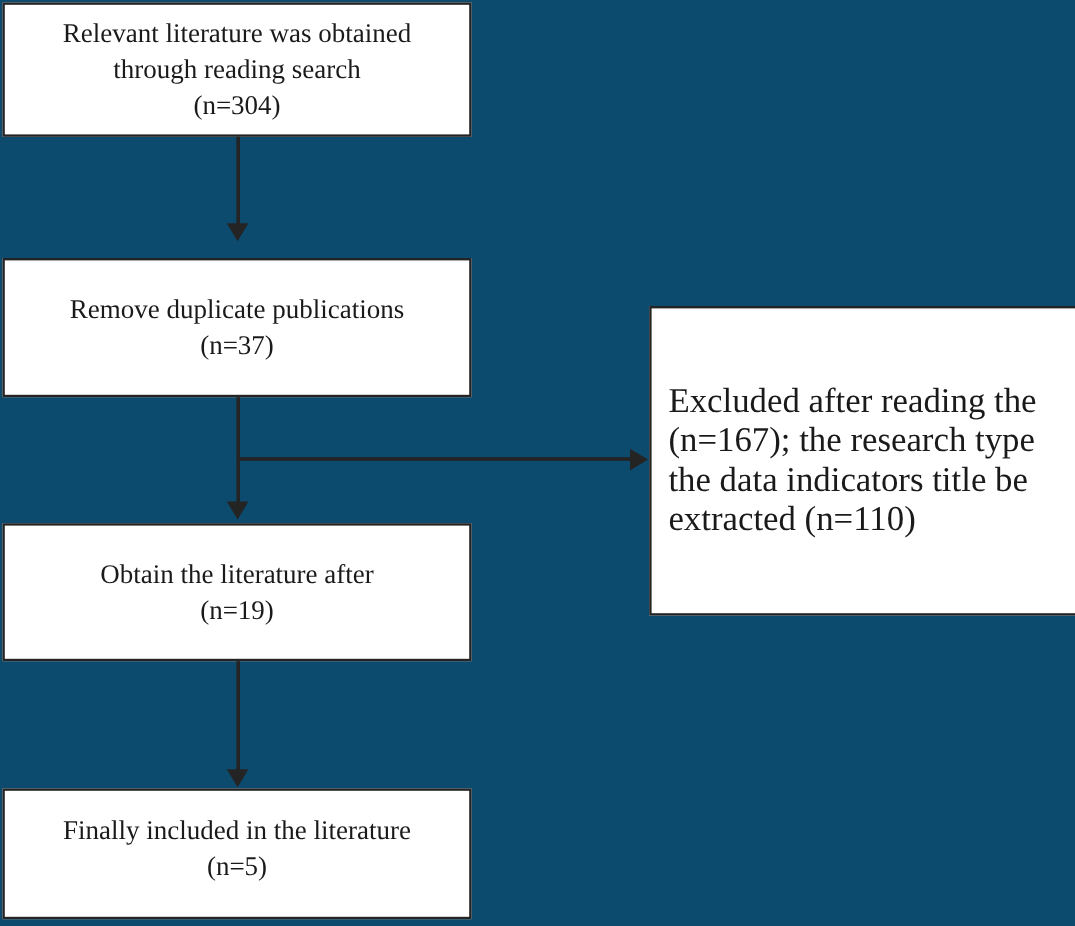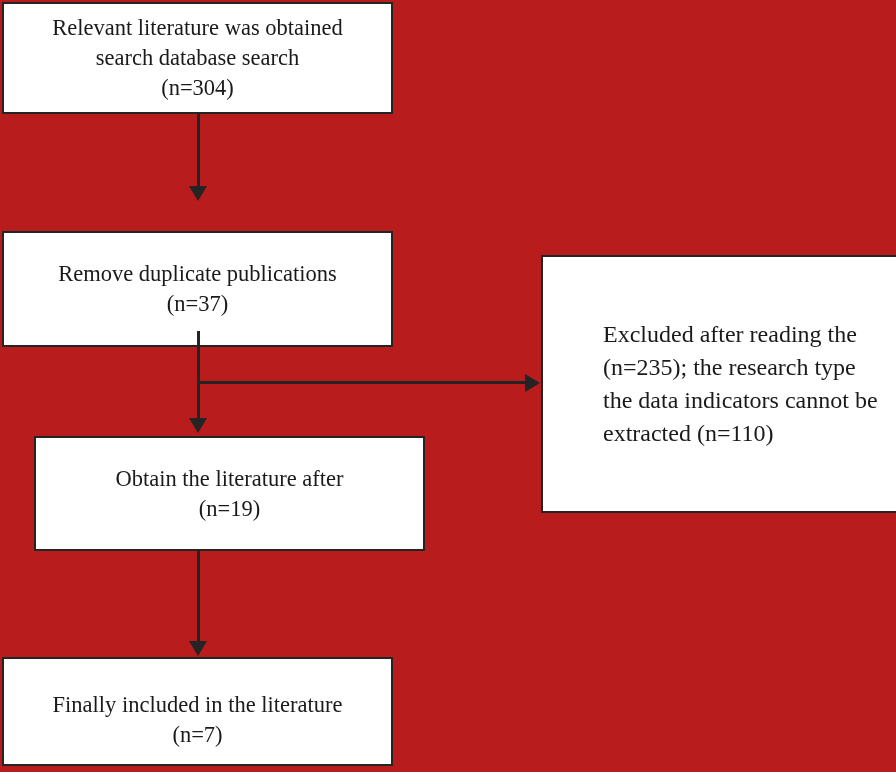--- a/index.html
+++ b/index.html
@@ -16,7 +16,7 @@
     position: relative;
     width: 896px;
     height: 772px;
-    background: #b91c1c;
+    background: #0c4a6e;
     overflow: hidden;
   }
 

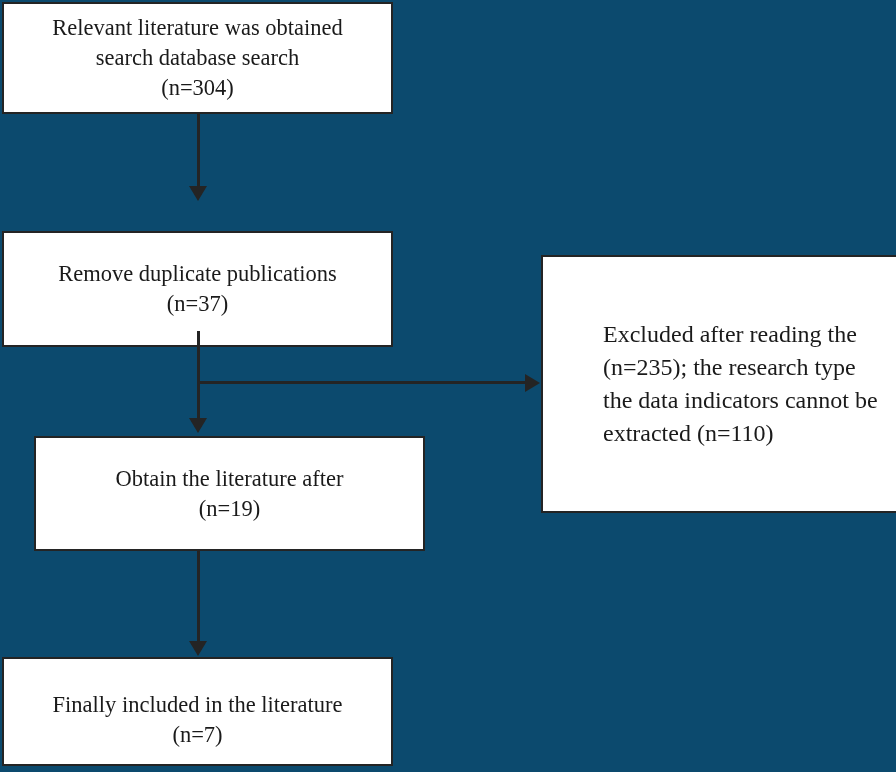--- a/index.html
+++ b/index.html
@@ -102,7 +102,7 @@
 
   <div class="box box-center" id="box-search">
     <span class="line">Relevant literature was obtained</span>
-    <span class="line">search database search</span>
+    <span class="line">through reading search</span>
     <span class="line">(n=304)</span>
   </div>
 

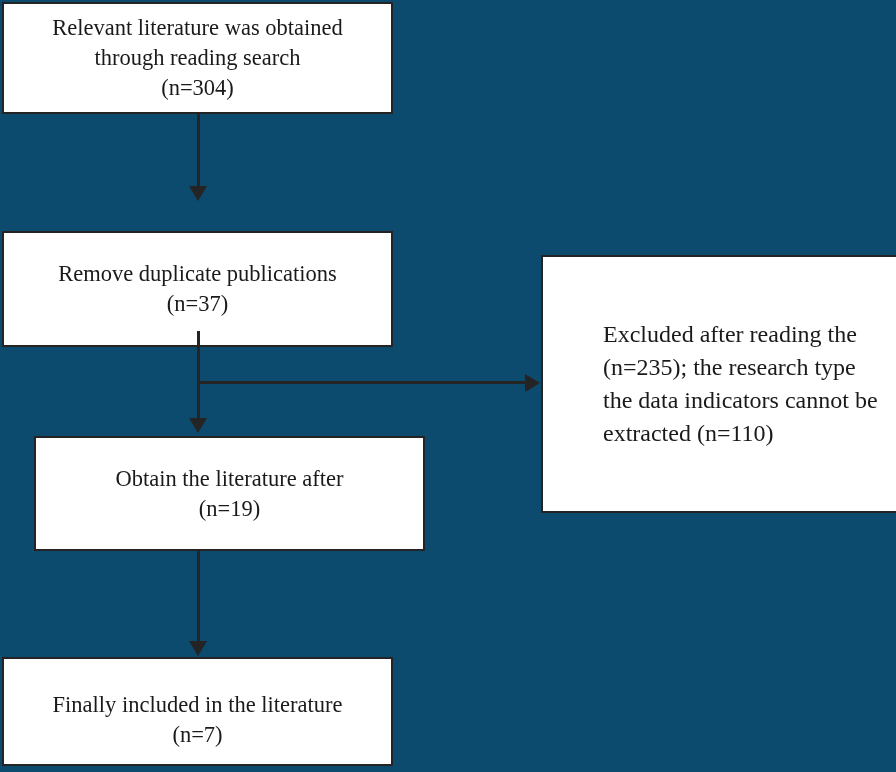--- a/index.html
+++ b/index.html
@@ -41,7 +41,7 @@
 
   
   #box-search    { left: 2px;   top: 2px;   width: 391px; height: 112px; }
-  #box-dedup     { left: 2px;   top: 215px; width: 391px; height: 116px; margin-top: 16px; }
+  #box-dedup     { left: 2px;   top: 215px; width: 391px; height: 116px; }
   #box-fulltext  { left: 2px;   top: 436px; width: 391px; height: 115px; margin-left: 32px; }
   #box-included  { left: 2px;   top: 657px; width: 391px; height: 109px; }
   #box-excluded  { left: 541px; top: 255px; width: 357px; height: 258px; padding-left: 14px; }

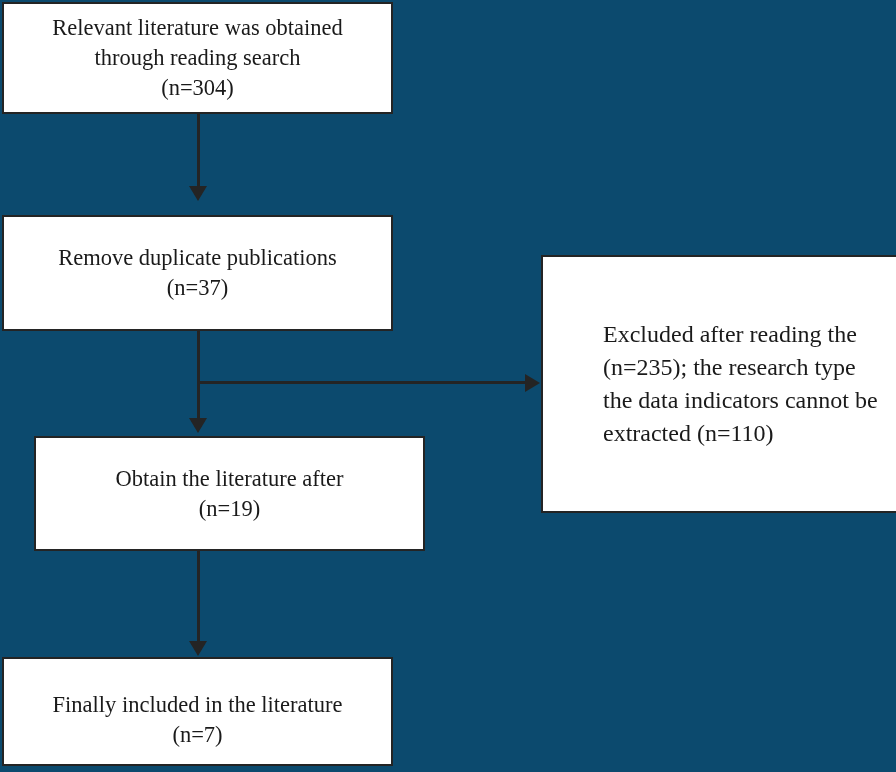--- a/index.html
+++ b/index.html
@@ -51,7 +51,7 @@
   #box-fulltext .line,
   #box-included .line { font-size: 22.5px; line-height: 30px; }
 
-  #box-excluded .line { font-size: 24px; line-height: 33px; margin-left: 46px; }
+  #box-excluded .line { font-size: 29px; line-height: 33px; }
 
   #box-included { justify-content: center; padding-top: 18px; }
 

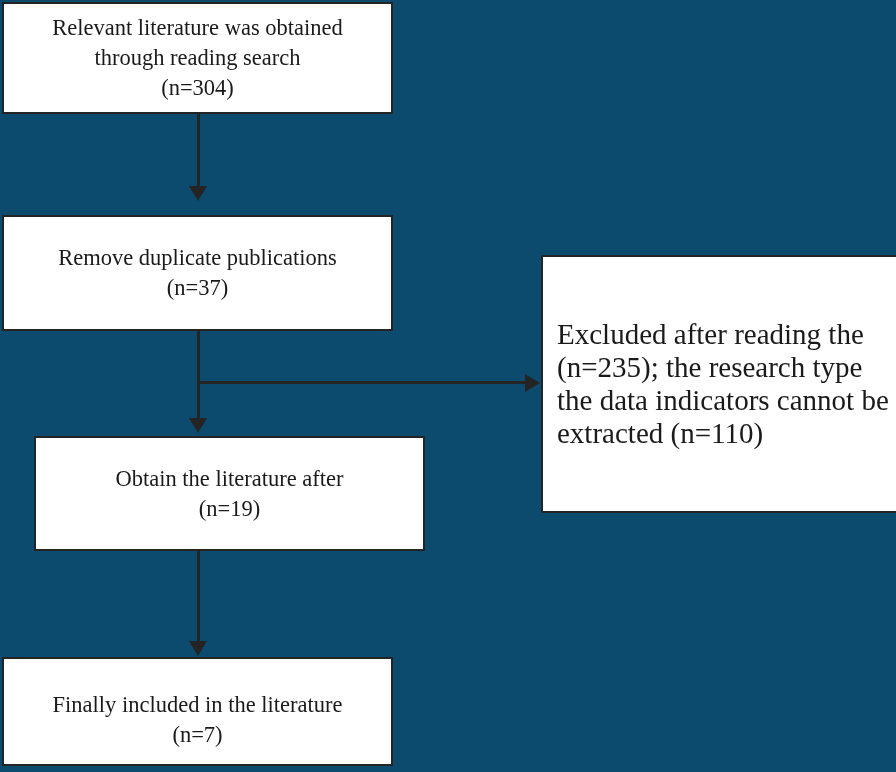--- a/index.html
+++ b/index.html
@@ -122,7 +122,7 @@
 
   <div class="box box-left" id="box-excluded">
     <span class="line">Excluded after reading the</span>
-    <span class="line">(n=235); the research type</span>
+    <span class="line">(n=167); the research type</span>
     <span class="line">the data indicators cannot be</span>
     <span class="line">extracted (n=110)</span>
   </div>

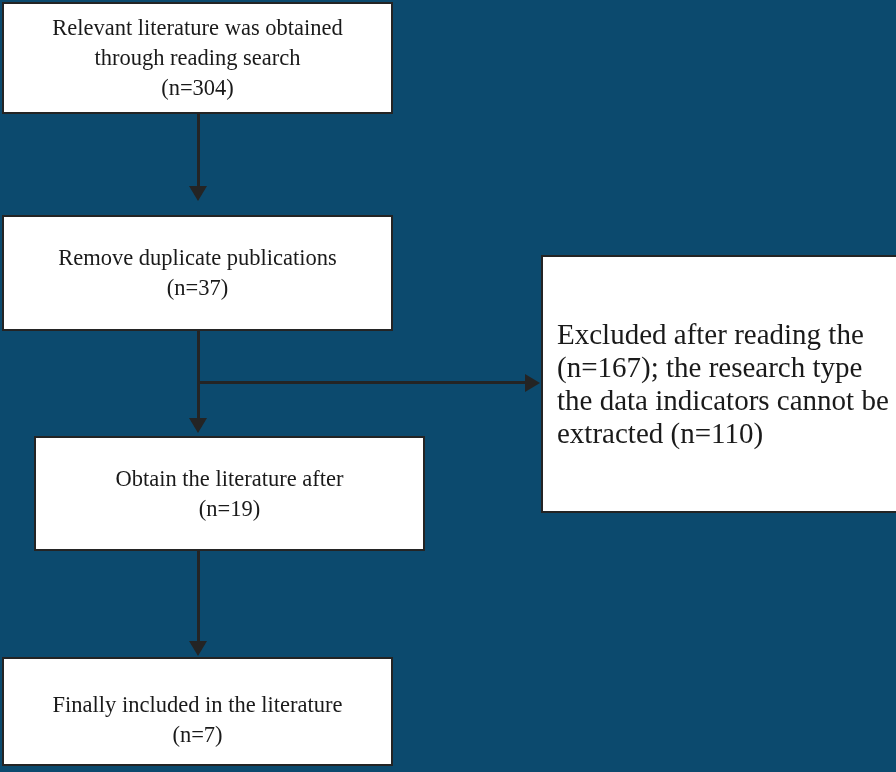--- a/index.html
+++ b/index.html
@@ -123,7 +123,7 @@
   <div class="box box-left" id="box-excluded">
     <span class="line">Excluded after reading the</span>
     <span class="line">(n=167); the research type</span>
-    <span class="line">the data indicators cannot be</span>
+    <span class="line">the data indicators title be</span>
     <span class="line">extracted (n=110)</span>
   </div>
 

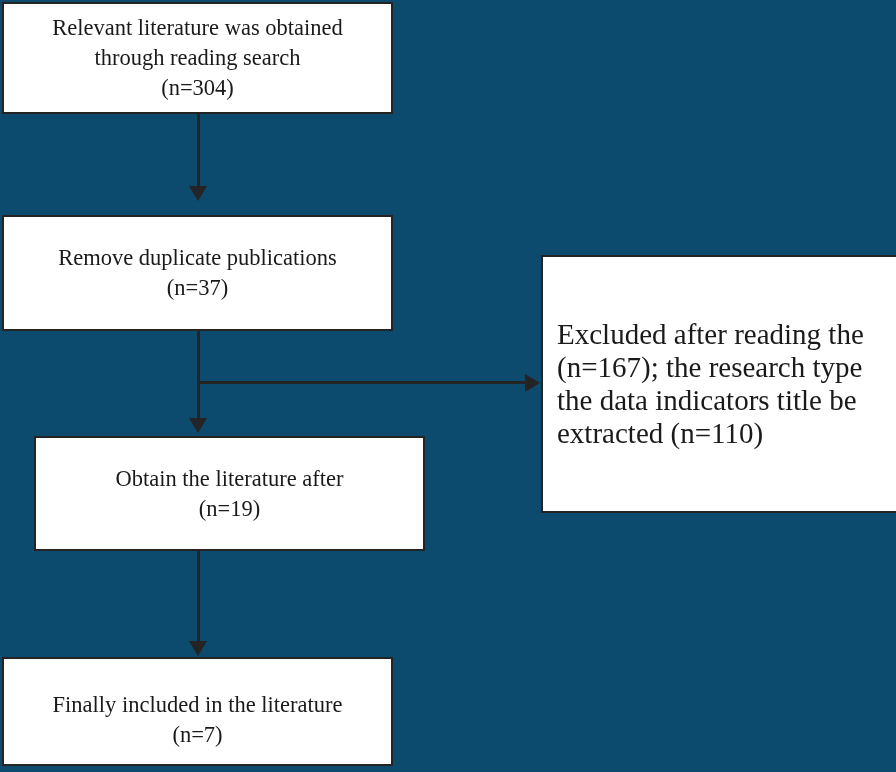--- a/index.html
+++ b/index.html
@@ -42,7 +42,7 @@
   
   #box-search    { left: 2px;   top: 2px;   width: 391px; height: 112px; }
   #box-dedup     { left: 2px;   top: 215px; width: 391px; height: 116px; }
-  #box-fulltext  { left: 2px;   top: 436px; width: 391px; height: 115px; margin-left: 32px; }
+  #box-fulltext  { left: 2px;   top: 436px; width: 391px; height: 115px; }
   #box-included  { left: 2px;   top: 657px; width: 391px; height: 109px; }
   #box-excluded  { left: 541px; top: 255px; width: 357px; height: 258px; padding-left: 14px; }
 

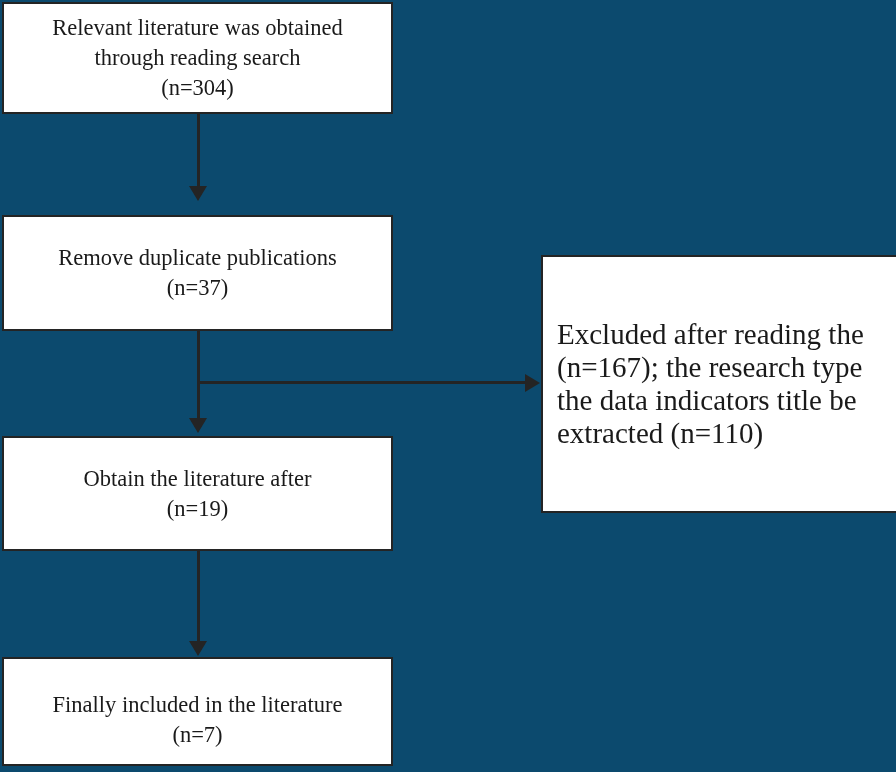--- a/index.html
+++ b/index.html
@@ -53,7 +53,7 @@
 
   #box-excluded .line { font-size: 29px; line-height: 33px; }
 
-  #box-included { justify-content: center; padding-top: 18px; }
+  #box-included { justify-content: flex-start; padding-top: 18px; }
 
   
   .conn-v {

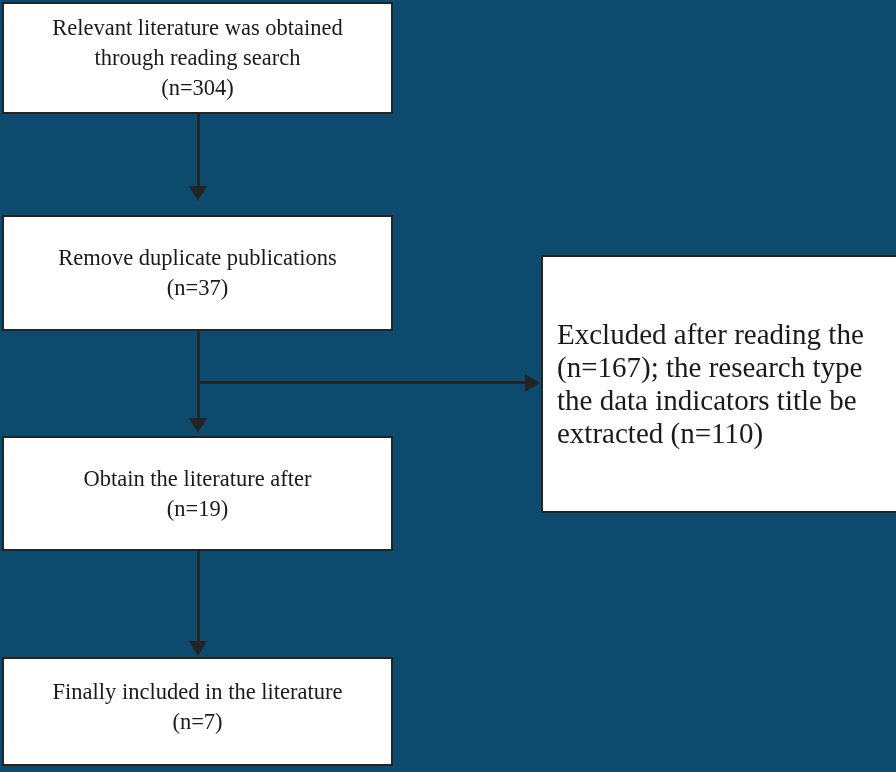--- a/index.html
+++ b/index.html
@@ -137,7 +137,7 @@
 
   <div class="box box-center" id="box-included">
     <span class="line">Finally included in the literature</span>
-    <span class="line">(n=7)</span>
+    <span class="line">(n=5)</span>
   </div>
 
 </div>

